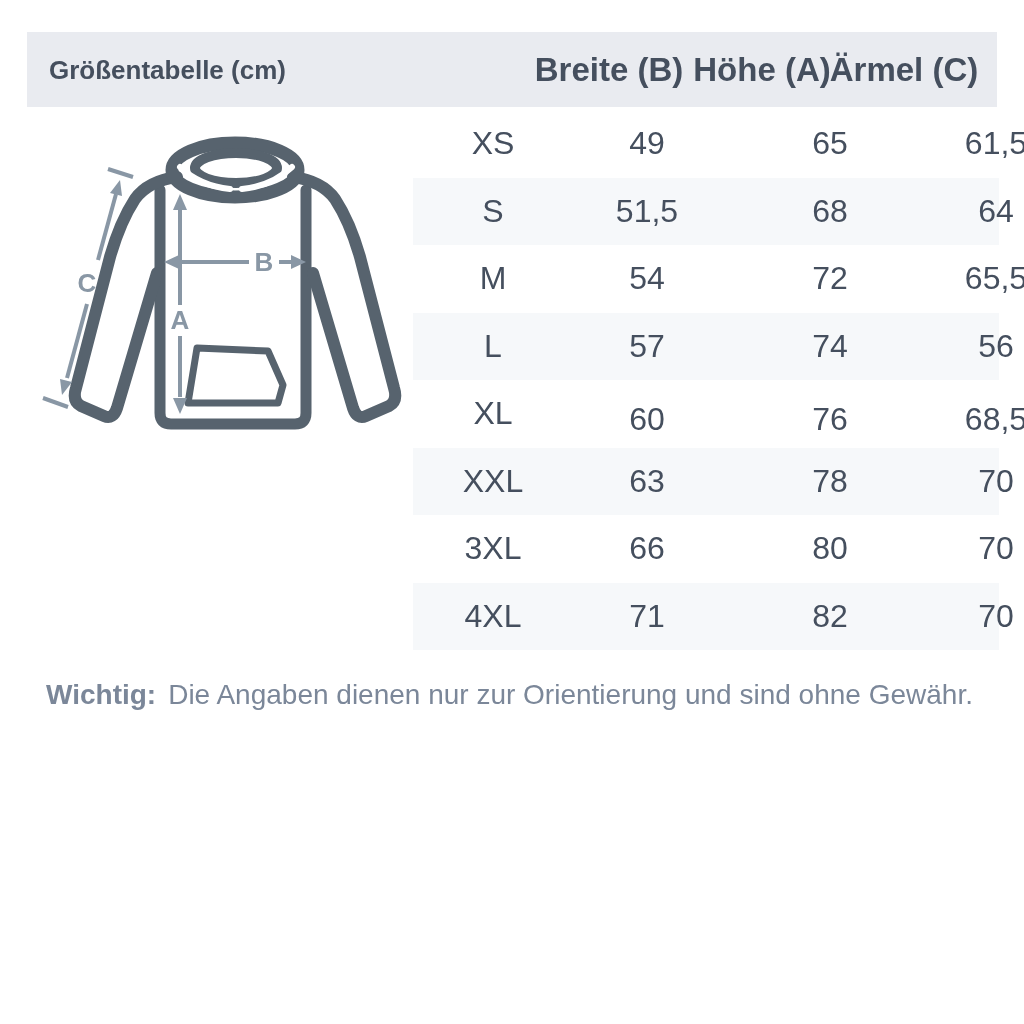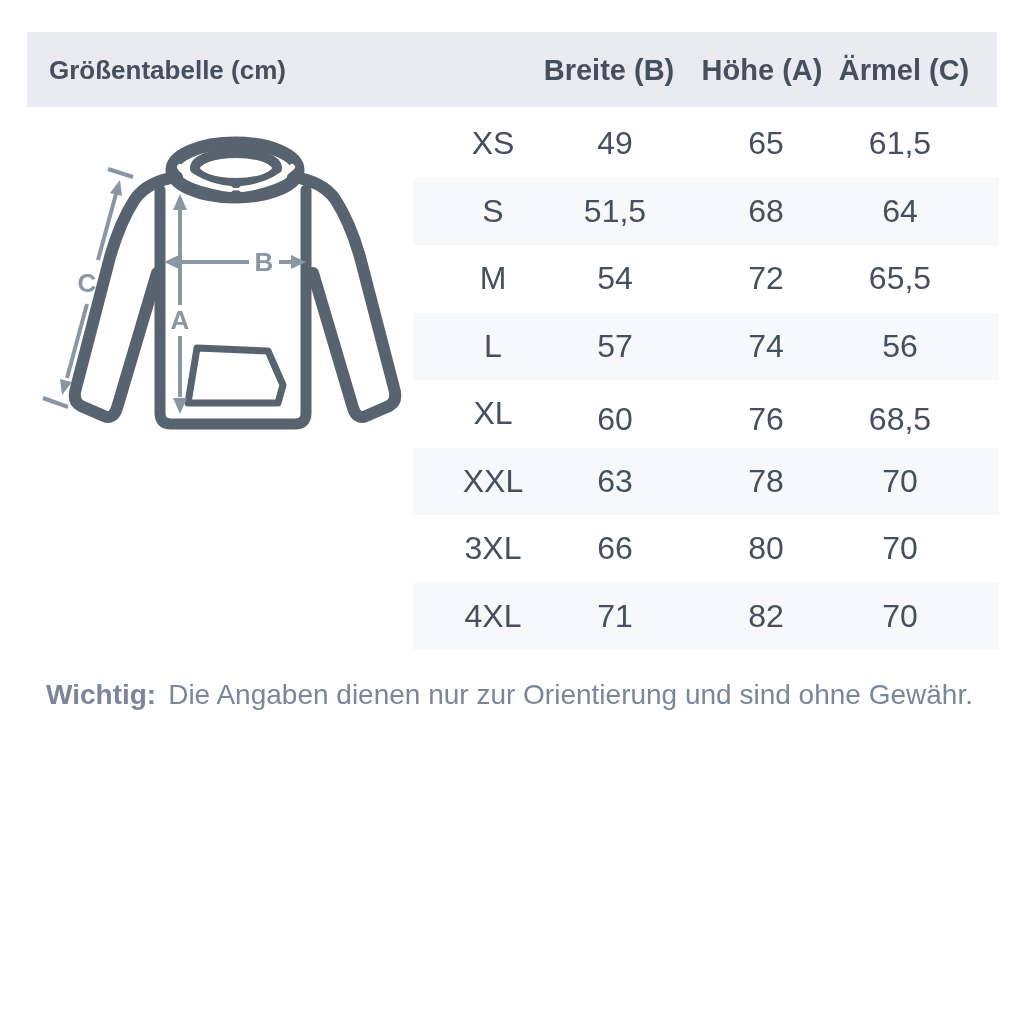--- a/index.html
+++ b/index.html
@@ -39,7 +39,7 @@
     position: absolute;
     top: 50%;
     transform: translate(-50%, -50%);
-    font-size: 29px;
+    font-size: 33px;
     font-weight: 700;
     color: var(--text_dark, #454f5e);
     white-space: nowrap;

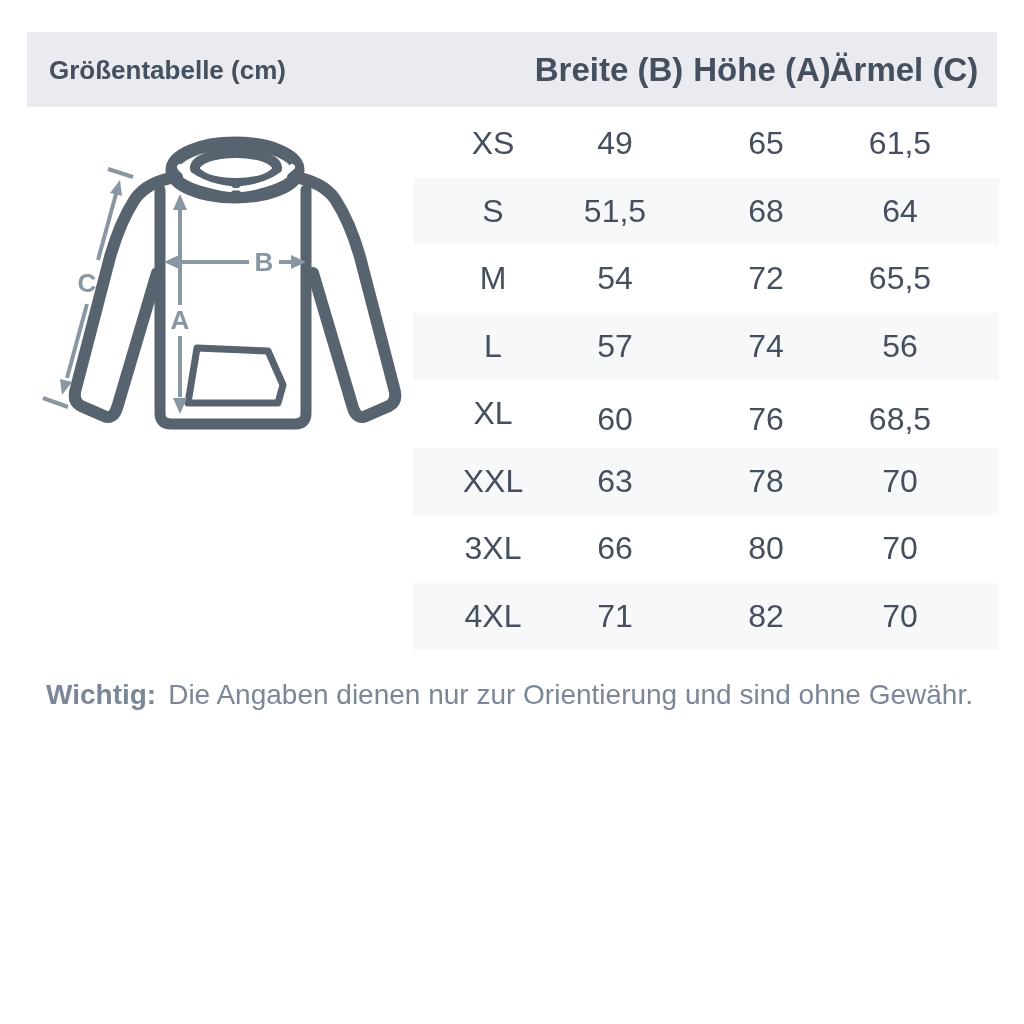--- a/index.html
+++ b/index.html
@@ -61,6 +61,7 @@
     align-items: center;
     justify-items: center;
     height: 67.5px;
+    gap: 32px;
   }
   .row.striped { background: var(--stripe_bg, #f6f8fa); }
   .cell {

